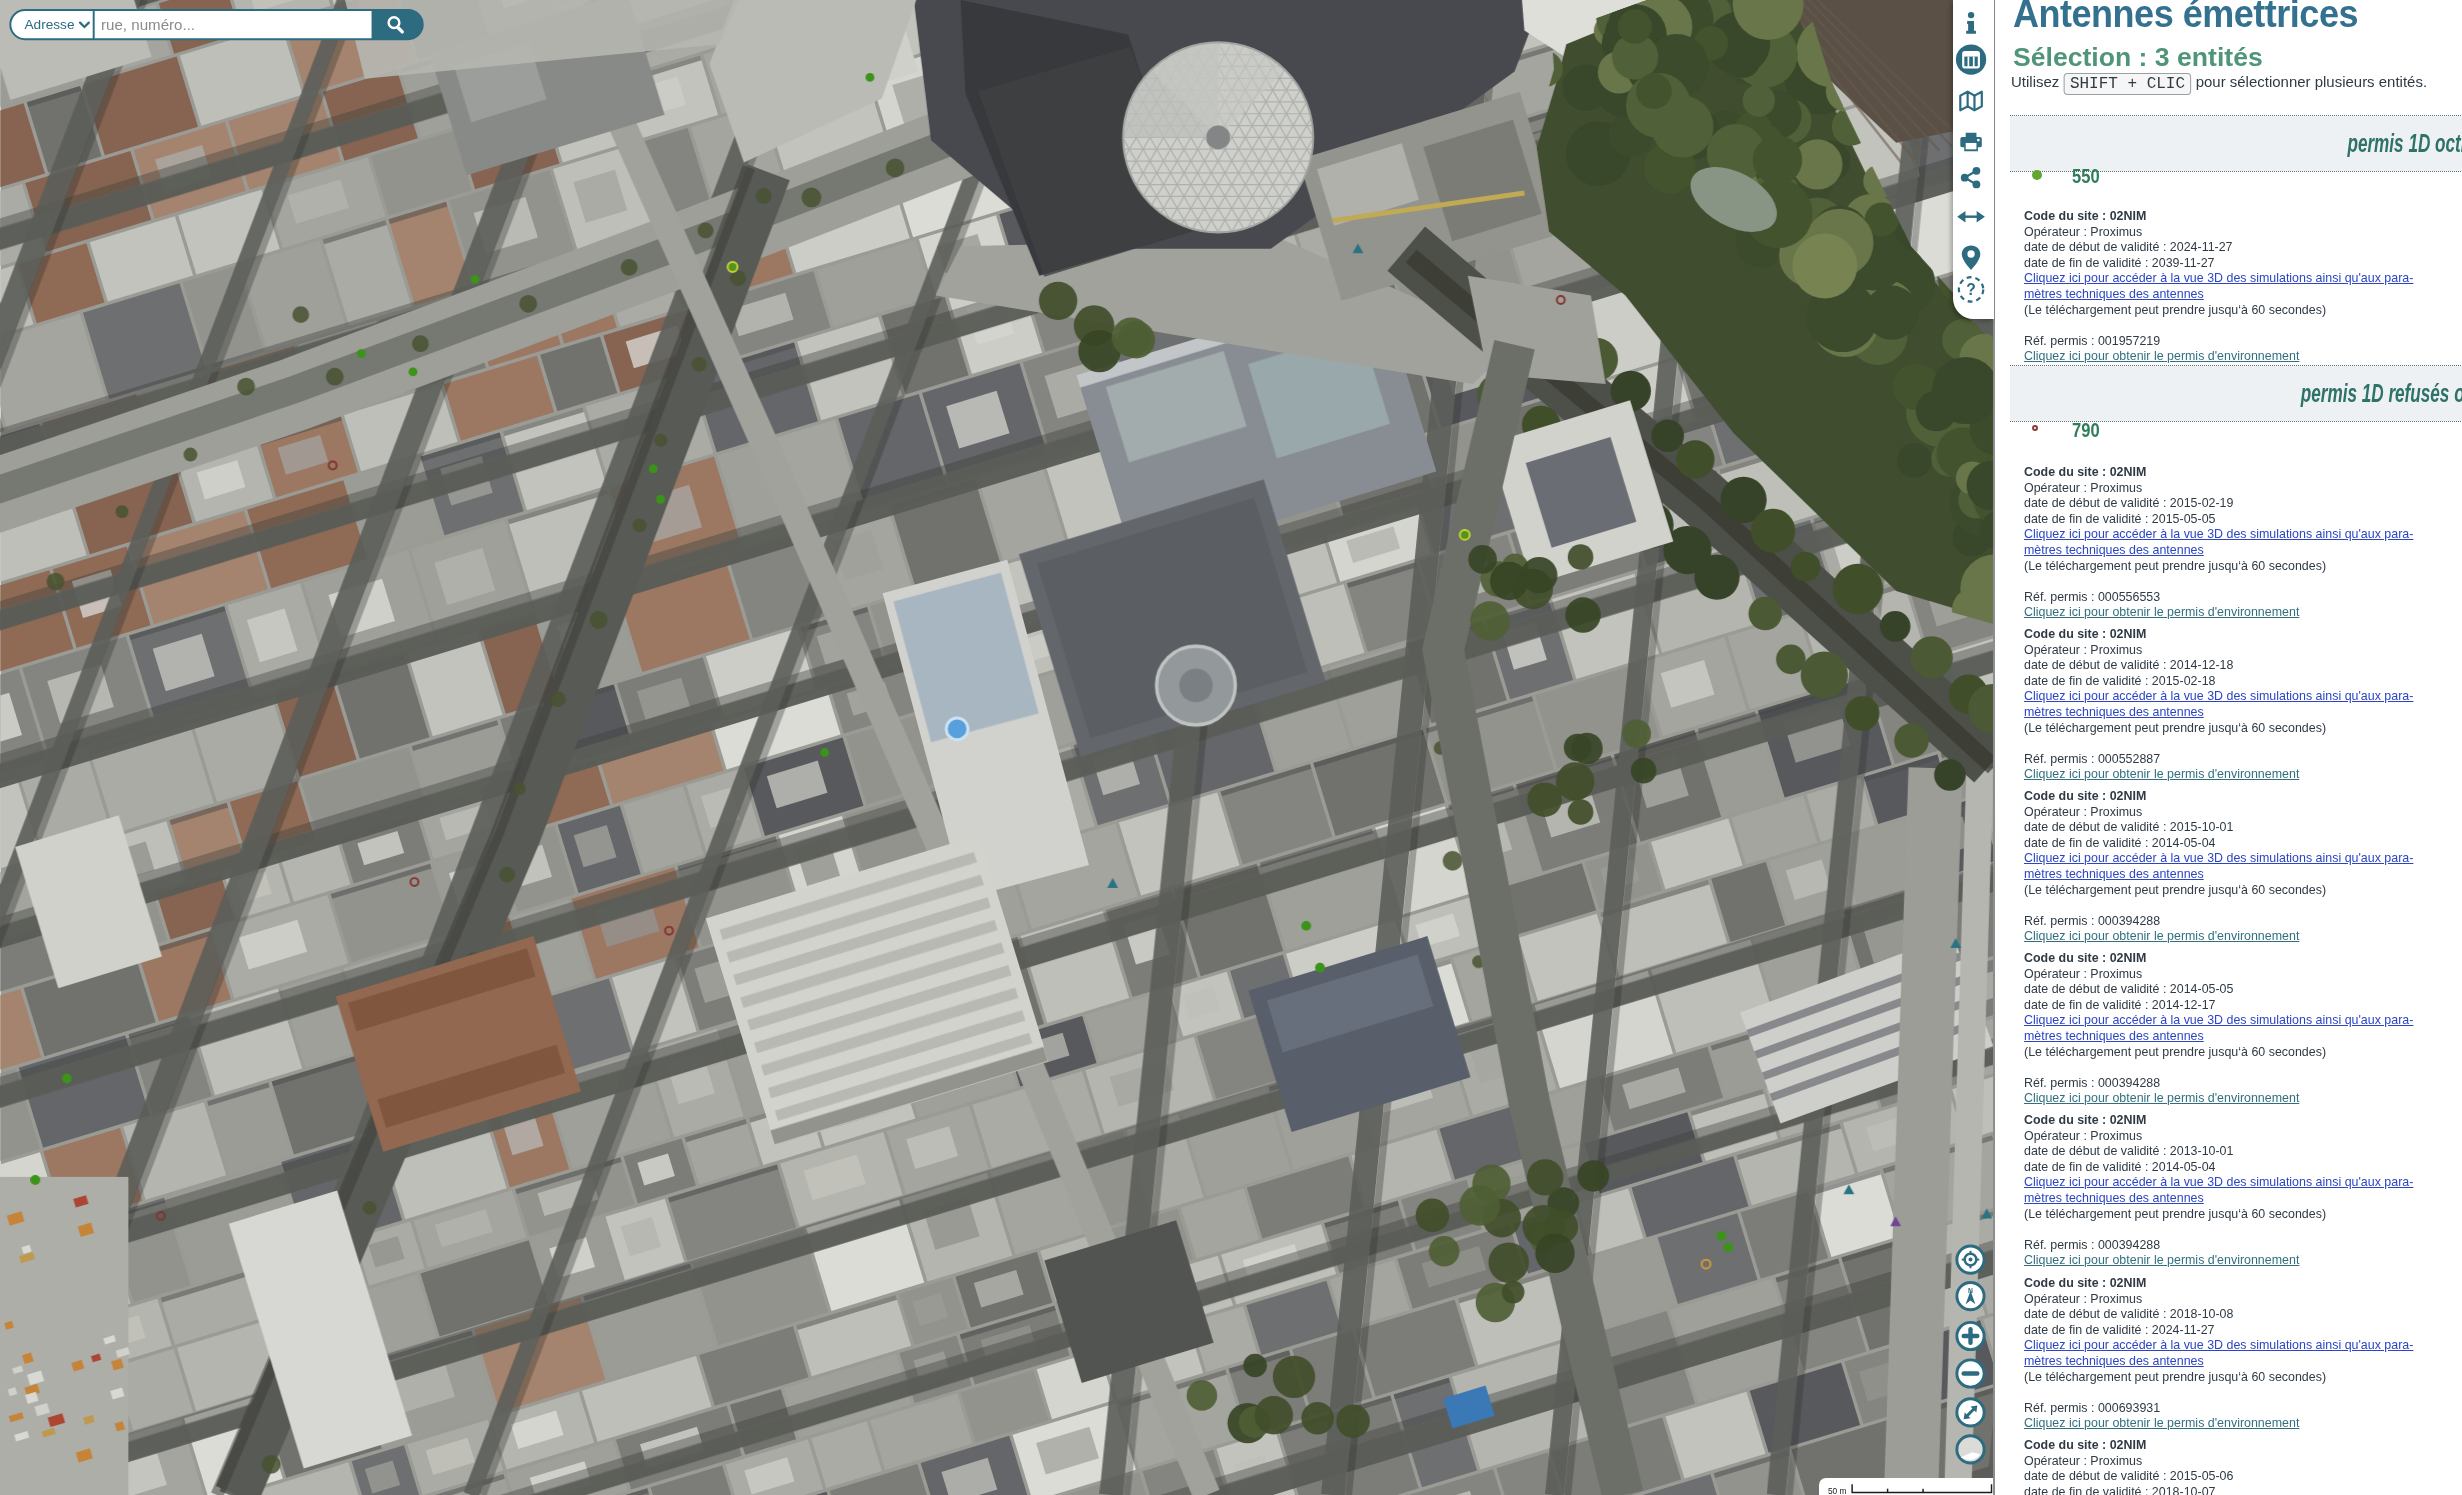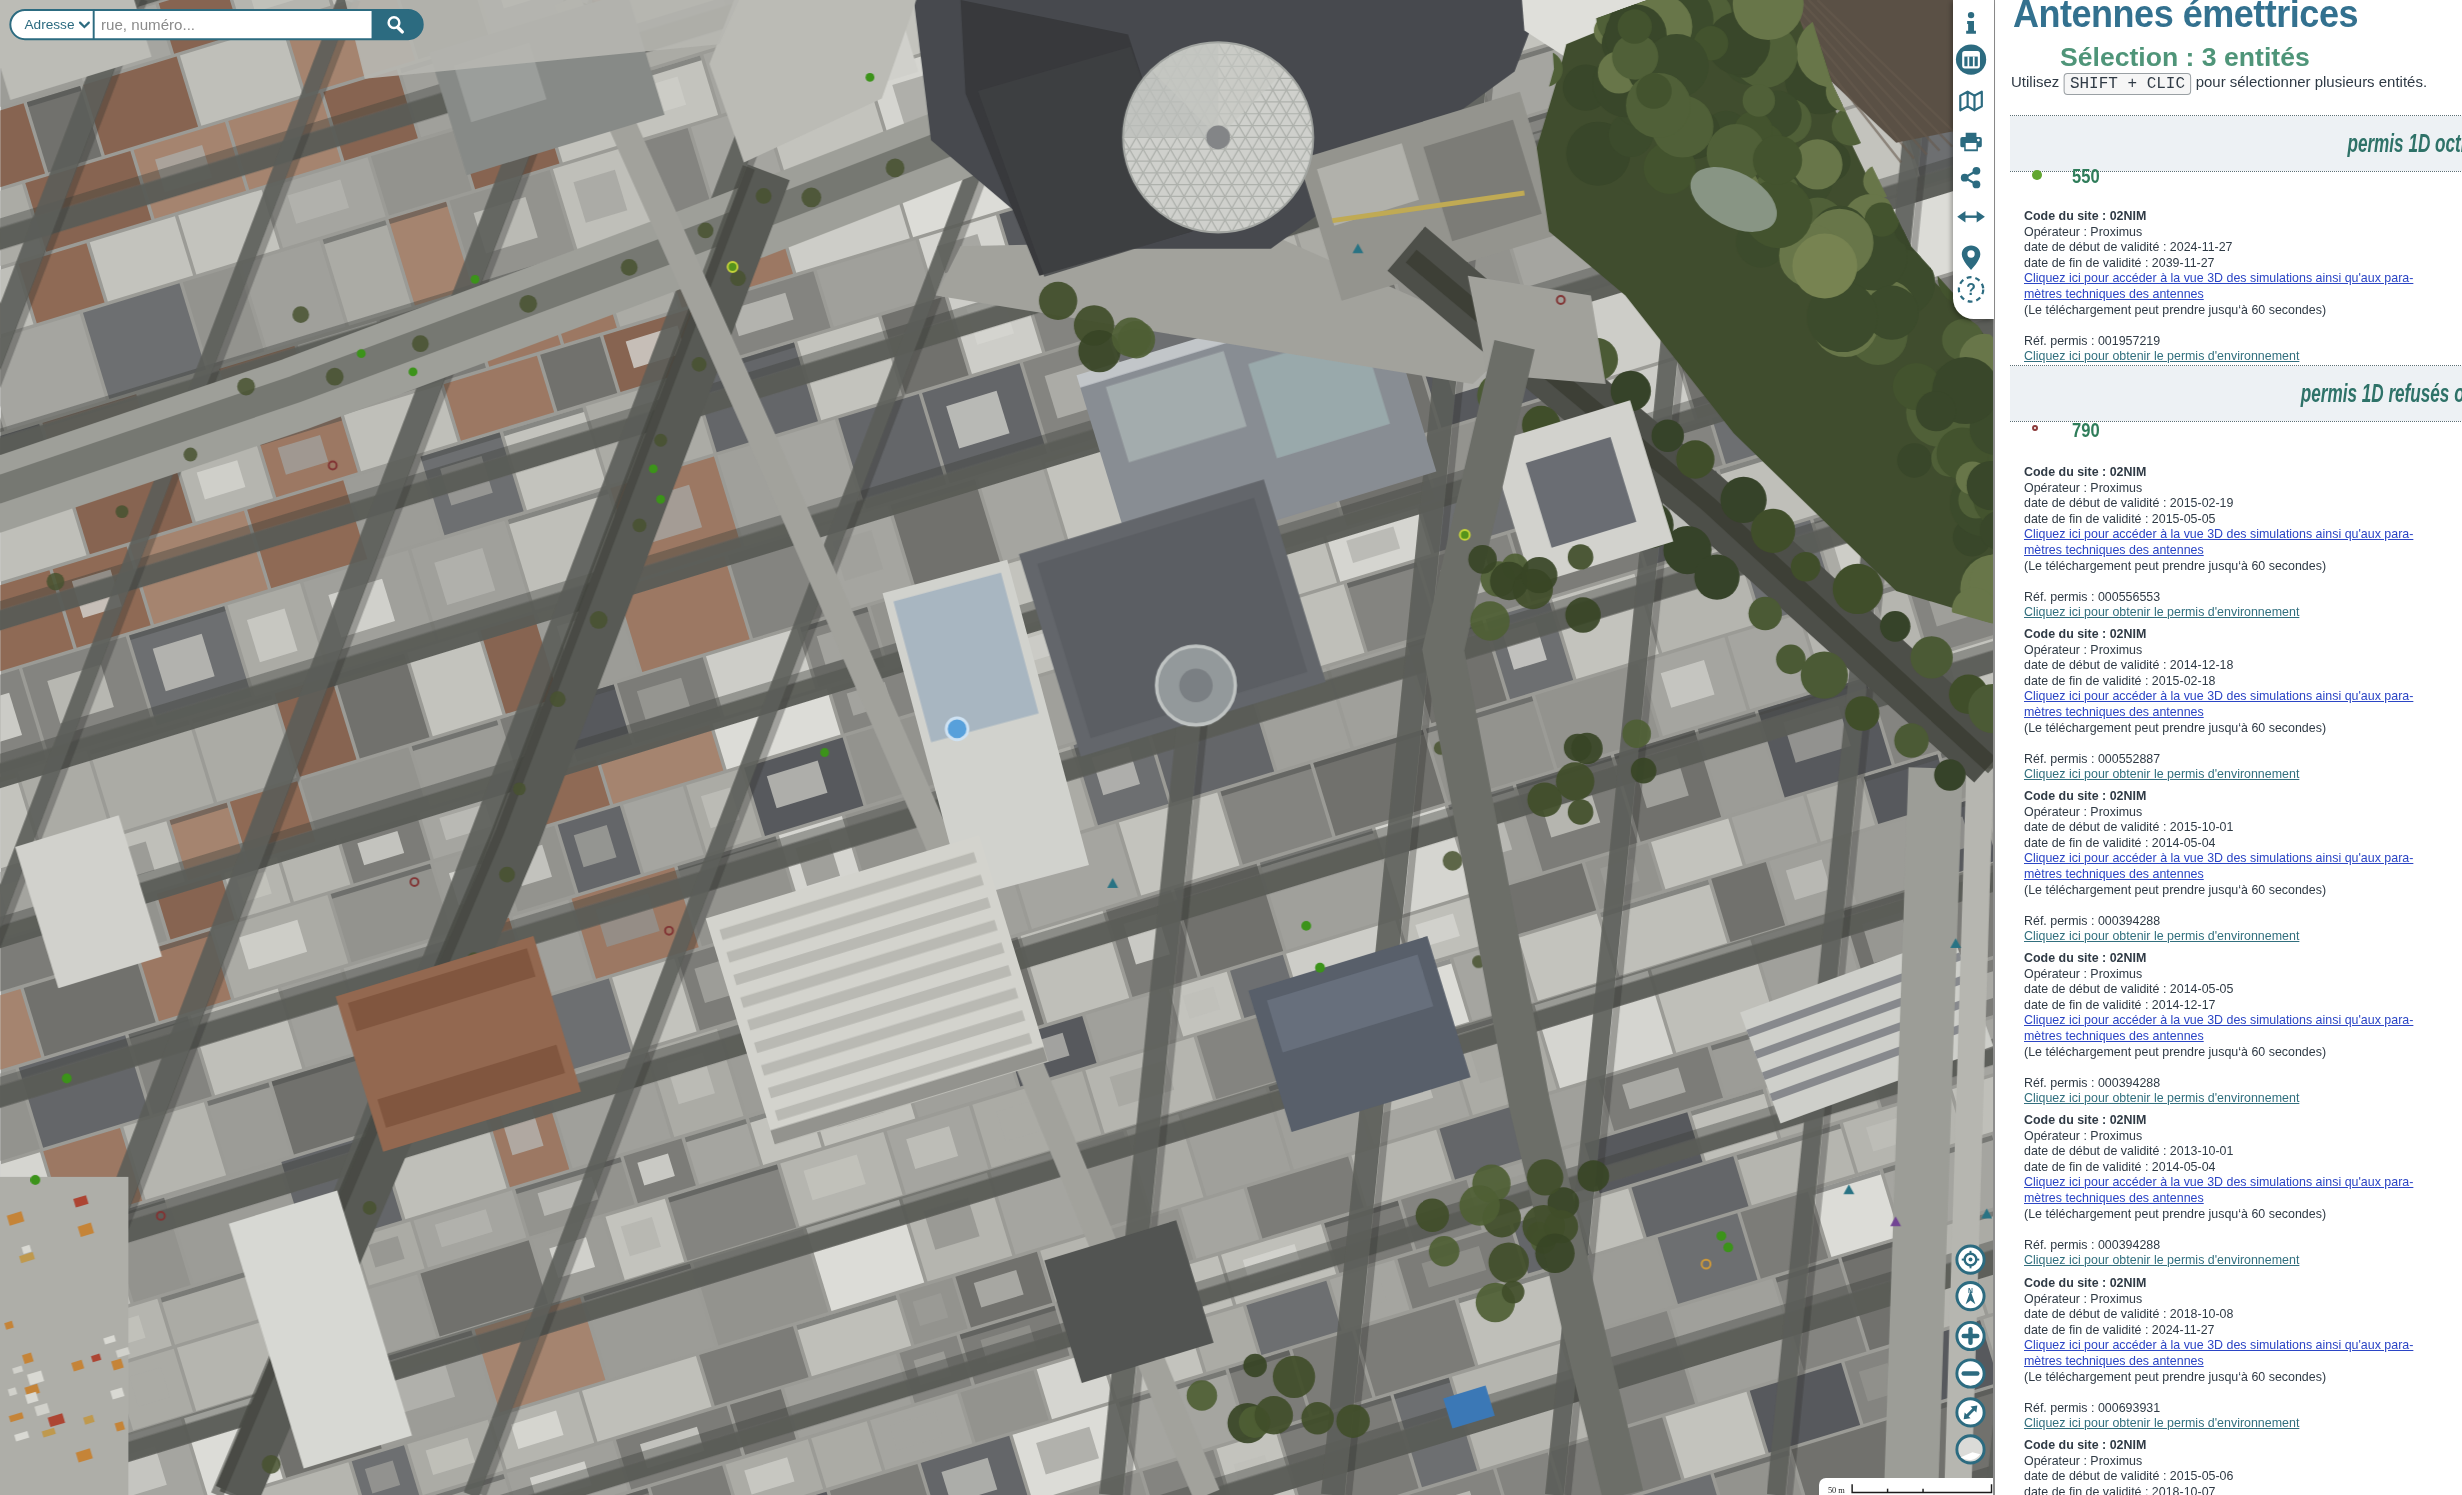--- a/index.html
+++ b/index.html
@@ -19,7 +19,7 @@
 #title { left:2013px; top:-6.9px; font-size:38px; font-weight:bold; color:#33718f;
   transform:scaleX(.947); transform-origin:0 0; letter-spacing:-0.5px; }
 #subtitle { left:2013px; top:42px; font-size:26.6px; font-weight:bold; color:#4f9579;
-  transform:scaleX(1.0); transform-origin:0 0;margin-left:47px; }
+  transform:scaleX(1.0); transform-origin:0 0; }
 #useline { left:2011px; top:74px; font-size:14.8px; color:#2f3a45; transform:scaleX(1.012); transform-origin:0 0; }
 kbd { font-family:"Liberation Mono", monospace; font-size:15.8px; background:#f6f6f6;
   border:1px solid #9aa0a4; border-radius:3.9px; padding:0.5px 5.4px 1.5px; color:#2f3a45; }

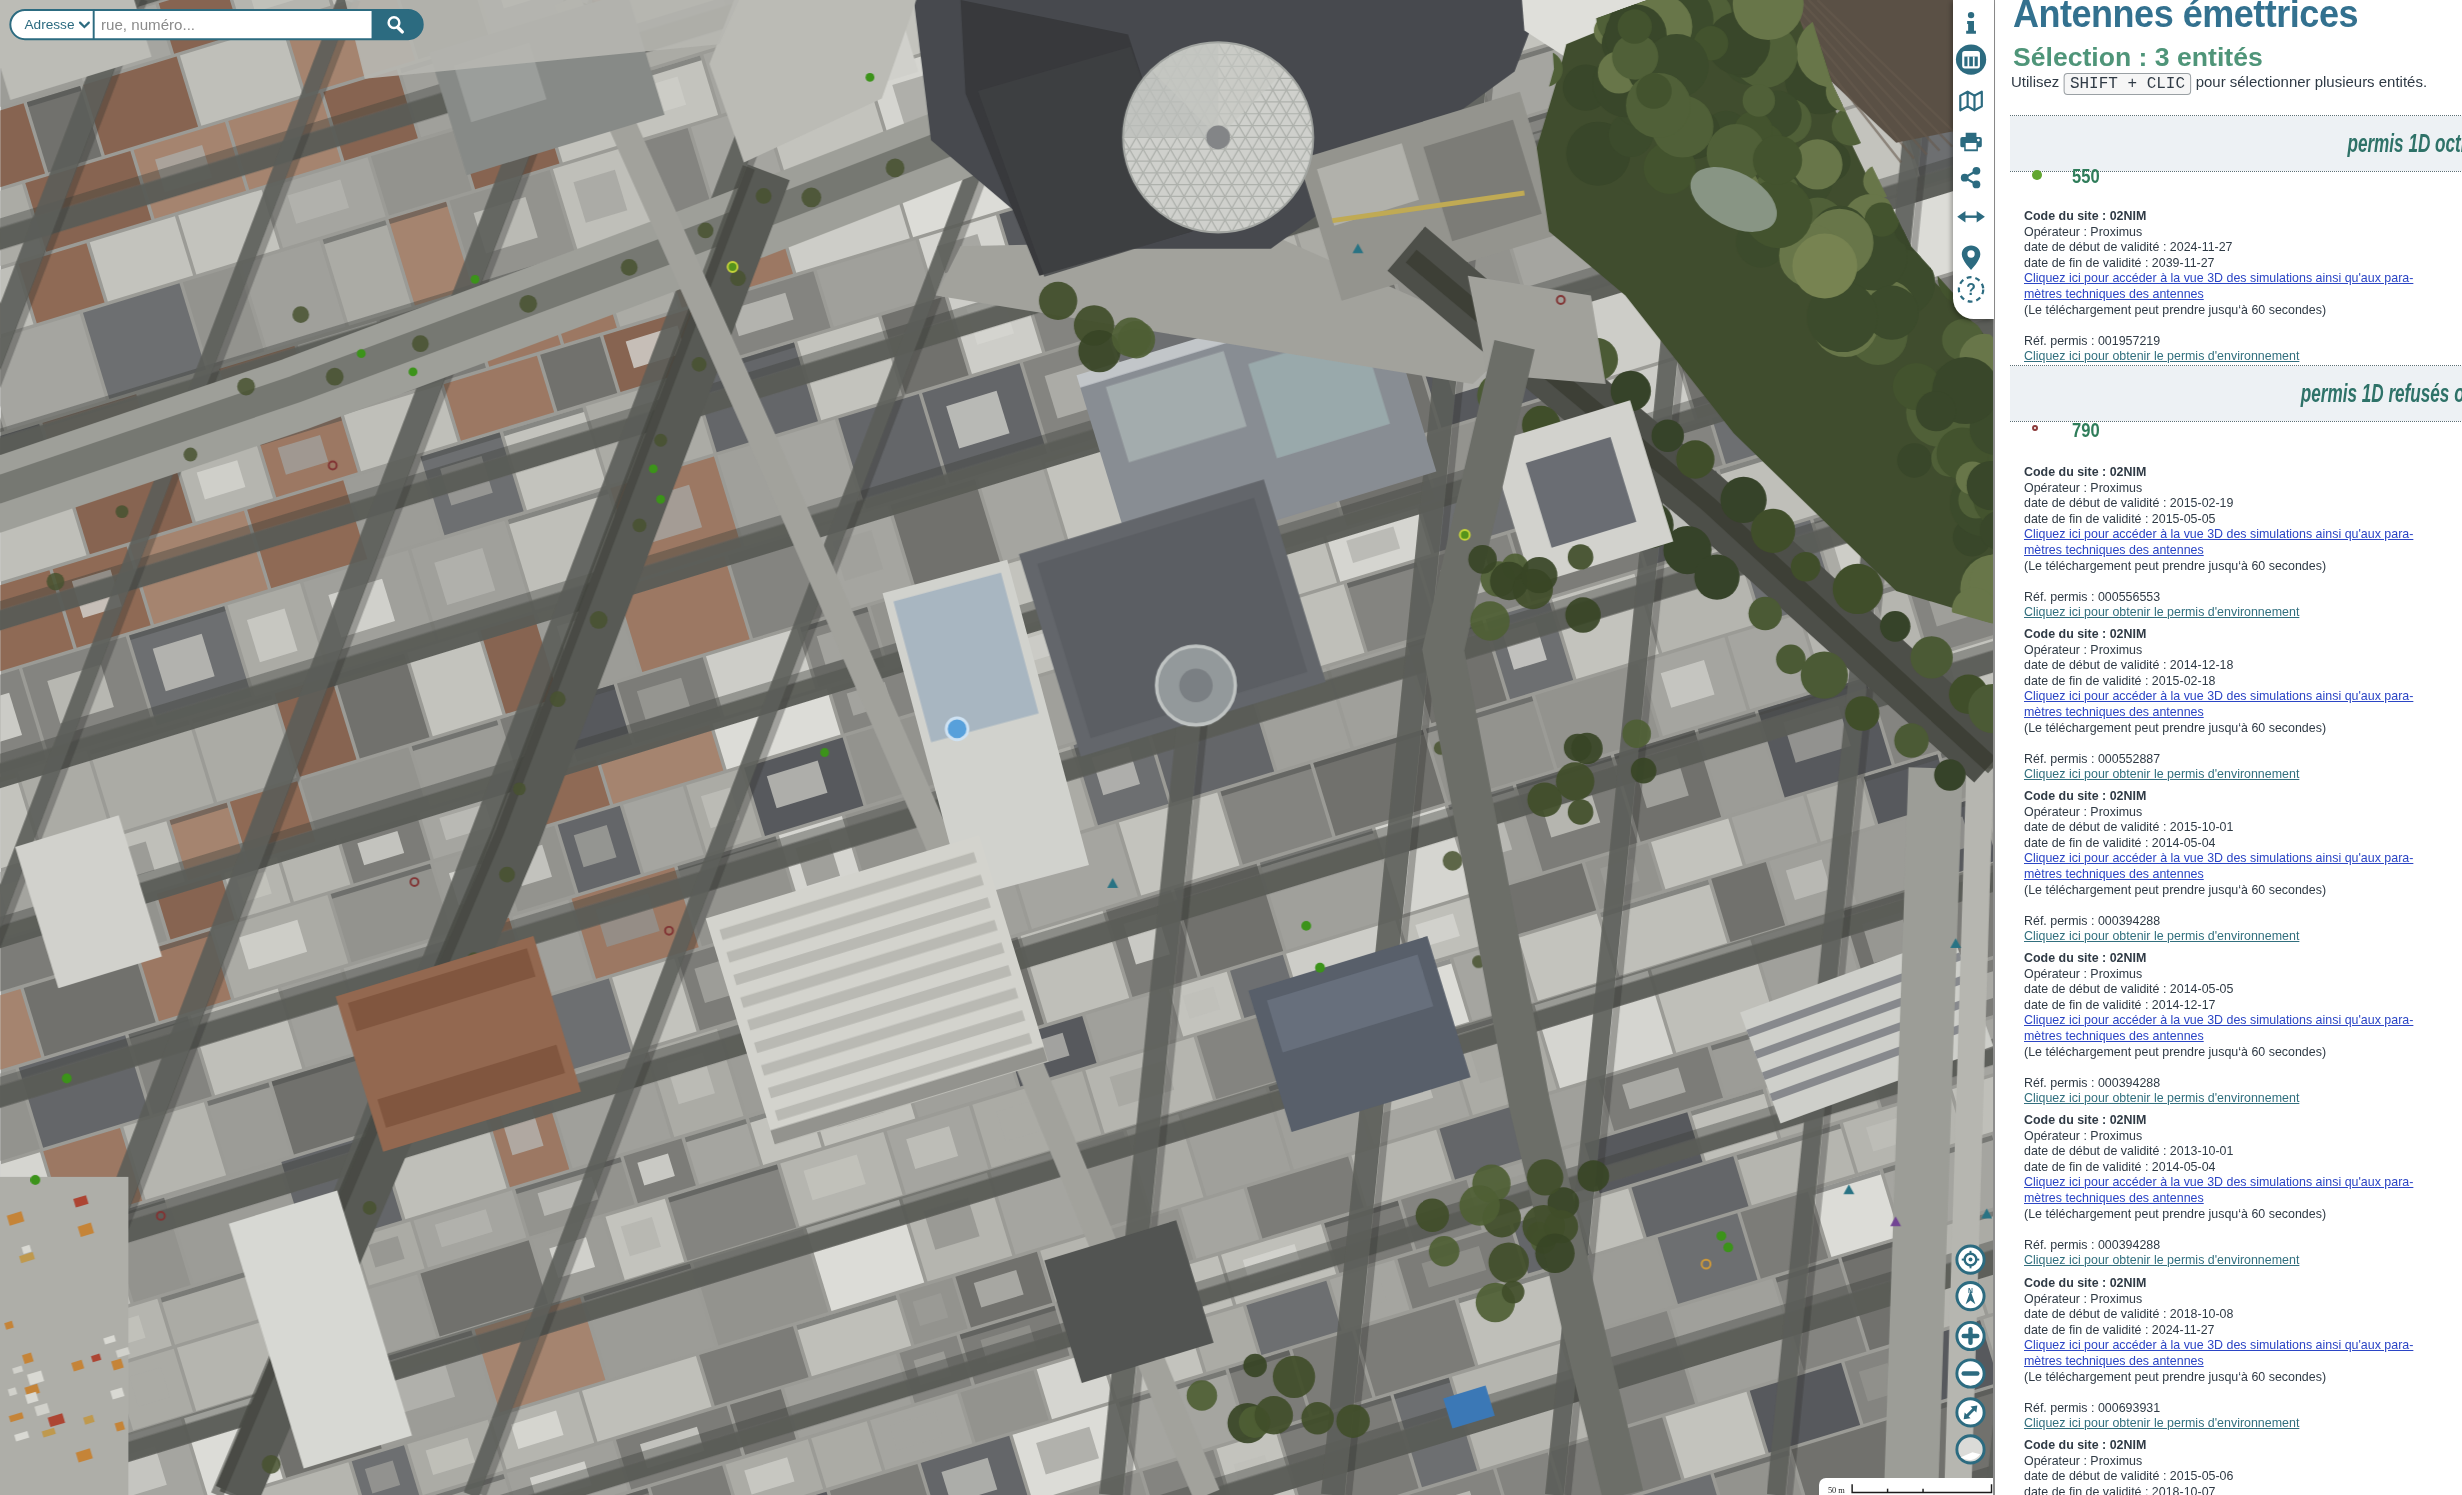--- a/index.html
+++ b/index.html
@@ -13,7 +13,7 @@
   border-radius:0 0 0 20.7px; box-shadow:-2px 2px 4.4px rgba(0,0,0,.28); z-index:6; }
 #controls { position:absolute; left:1952px; top:1239px; width:37px; height:231px; z-index:4; }
 #scalebar { position:absolute; left:1819px; top:1478px; width:177px; height:17px; background:#fff;
-  border-radius:6.9px 0 0 0; z-index:4;font-family:Liberation Serif, serif; }
+  border-radius:6.9px 0 0 0; z-index:4; }
 #scalebar .lbl { position:absolute; left:8.9px; top:8.4px; font-size:8.4px; color:#1c1c1c; }
 .t { position:absolute; white-space:nowrap; }
 #title { left:2013px; top:-6.9px; font-size:38px; font-weight:bold; color:#33718f;

